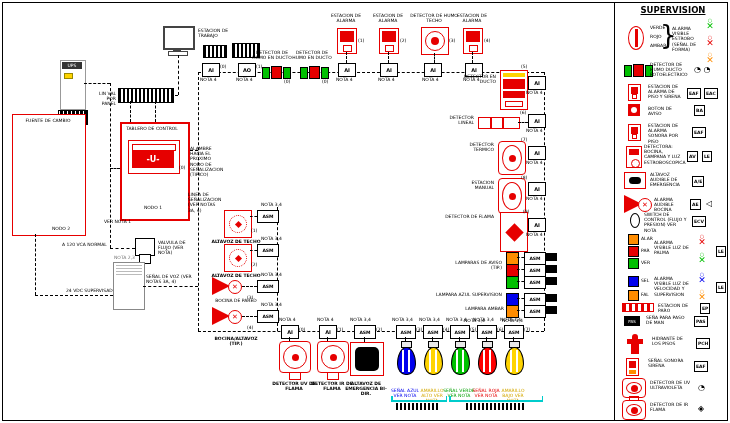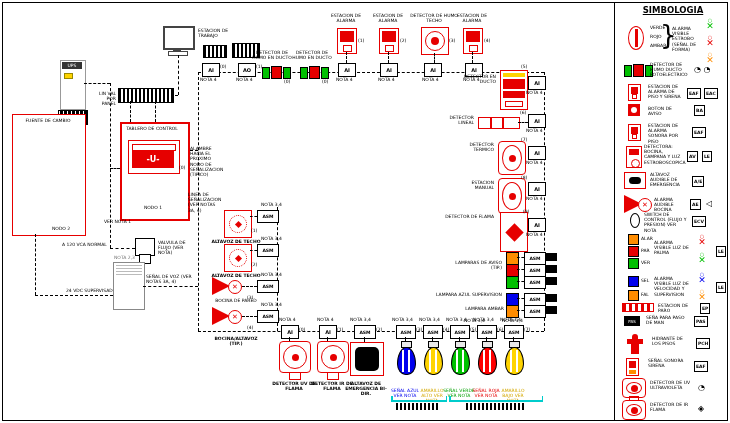--- a/index.html
+++ b/index.html
@@ -76,7 +76,7 @@
   <div class="frame"></div>
   <div class="vdiv"></div>
 
-  <div class="ttl" style="left:636px;top:5px;width:74px">SIMBOLOGIA</div>
+  <div class="ttl" style="left:636px;top:5px;width:74px">SUPERVISION</div>
 
   <div class="ic" style="left:628px;top:26px;width:14px;height:22px;border:1.5px solid #e60000;border-radius:50%">
       <div style="position:absolute;left:50%;top:2px;bottom:2px;width:3px;margin-left:-1.5px;background:#e60000"></div>

